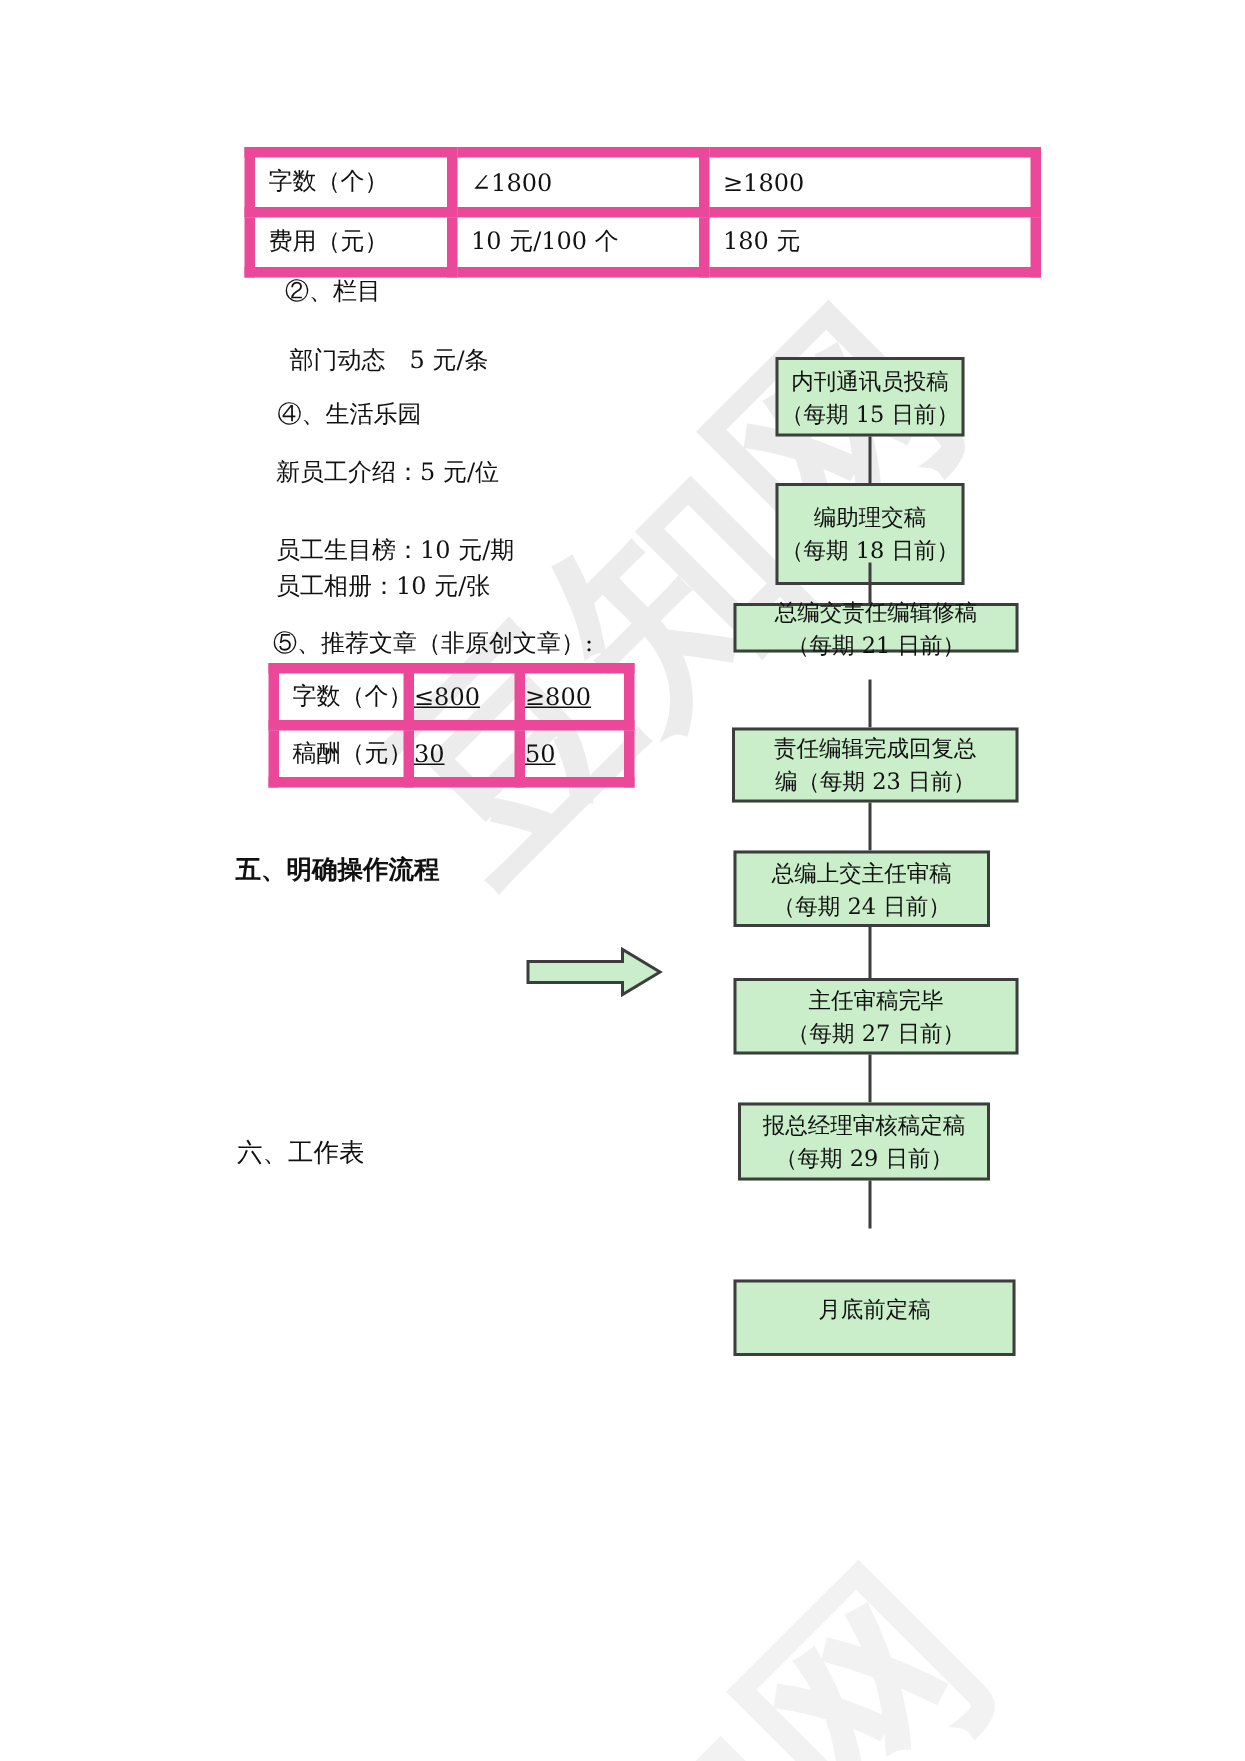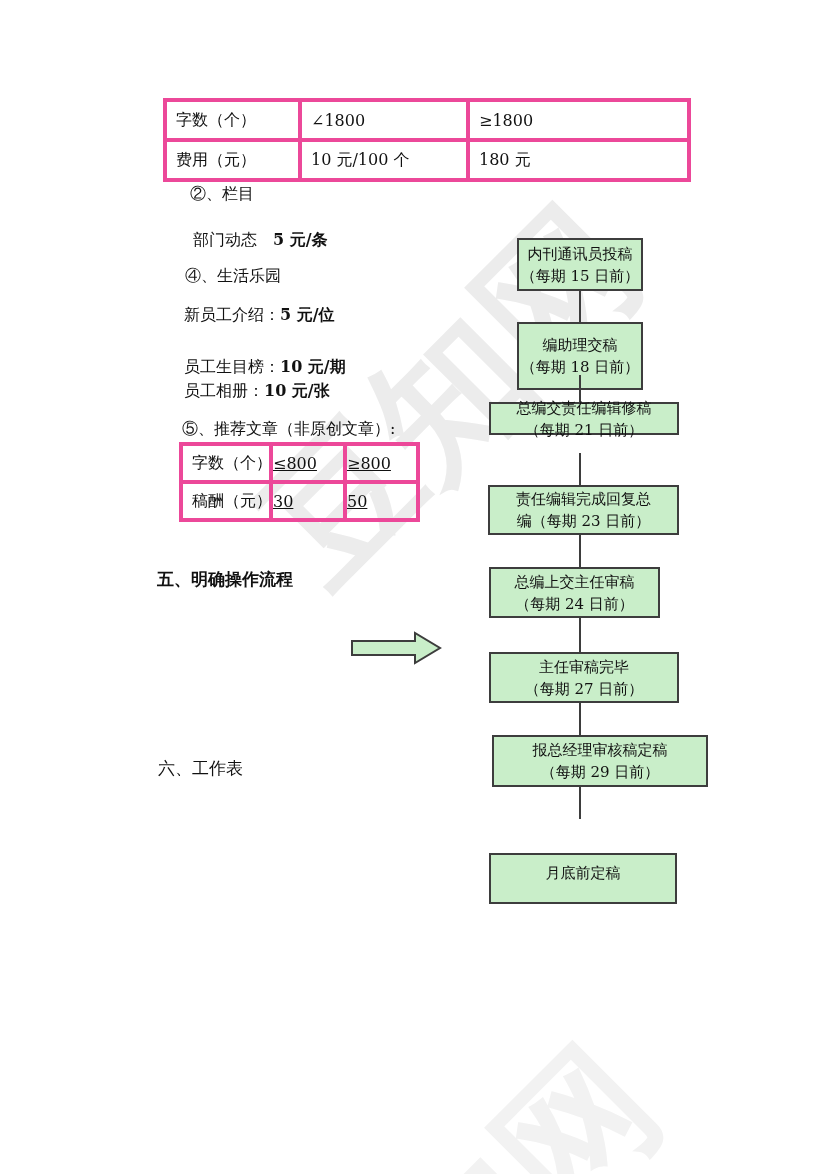--- a/index.html
+++ b/index.html
@@ -35,7 +35,7 @@
     font-size: 16px;
   }
   table.doc-table td {
-    border: 4px solid #ec4899;
+    border: 7px solid #ec4899;
     vertical-align: middle;
     padding-left: 9px;
     white-space: nowrap;

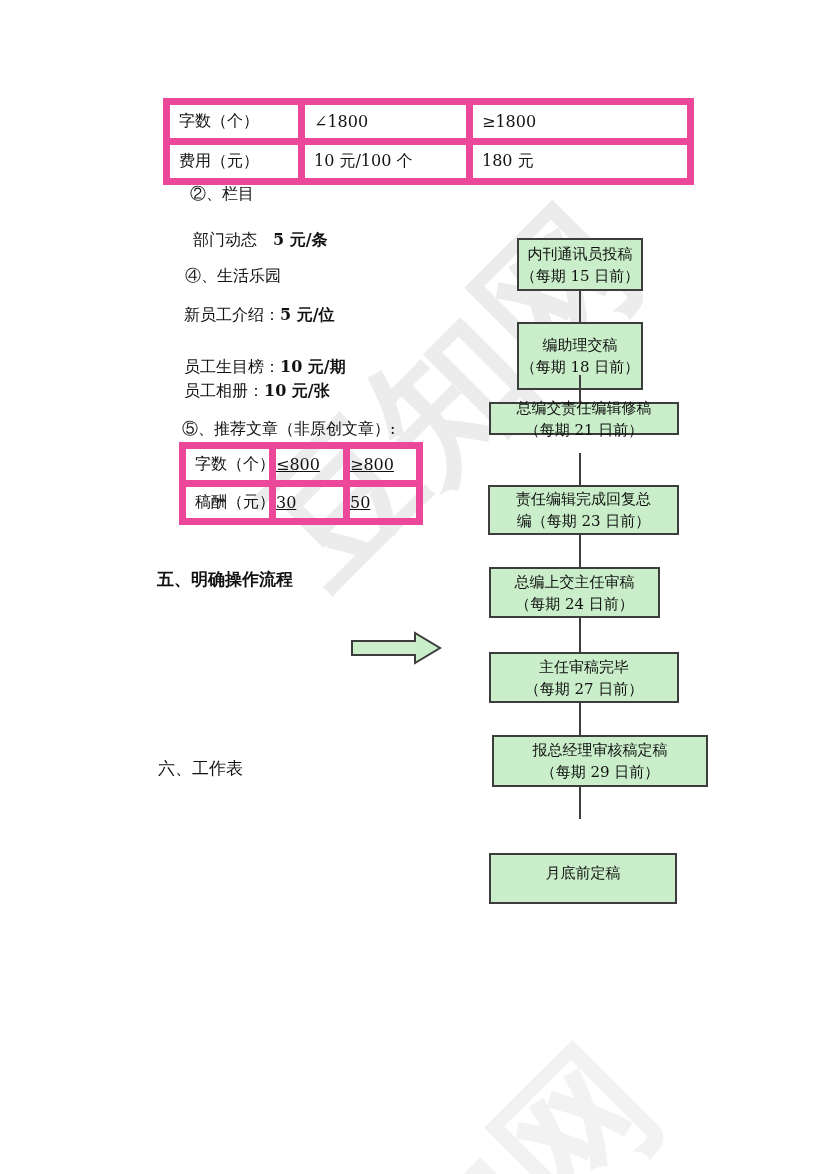--- a/index.html
+++ b/index.html
@@ -53,7 +53,7 @@
     font-size: 16px;
     white-space: nowrap;
   }
-  .line .val { font-weight: bold; }
+  .line .val { font-weight: normal; }
   .gap { display: inline-block; width: 16px; }
   .heading { font-weight: bold; font-size: 17px; }
   .plain-heading { font-size: 17px; }

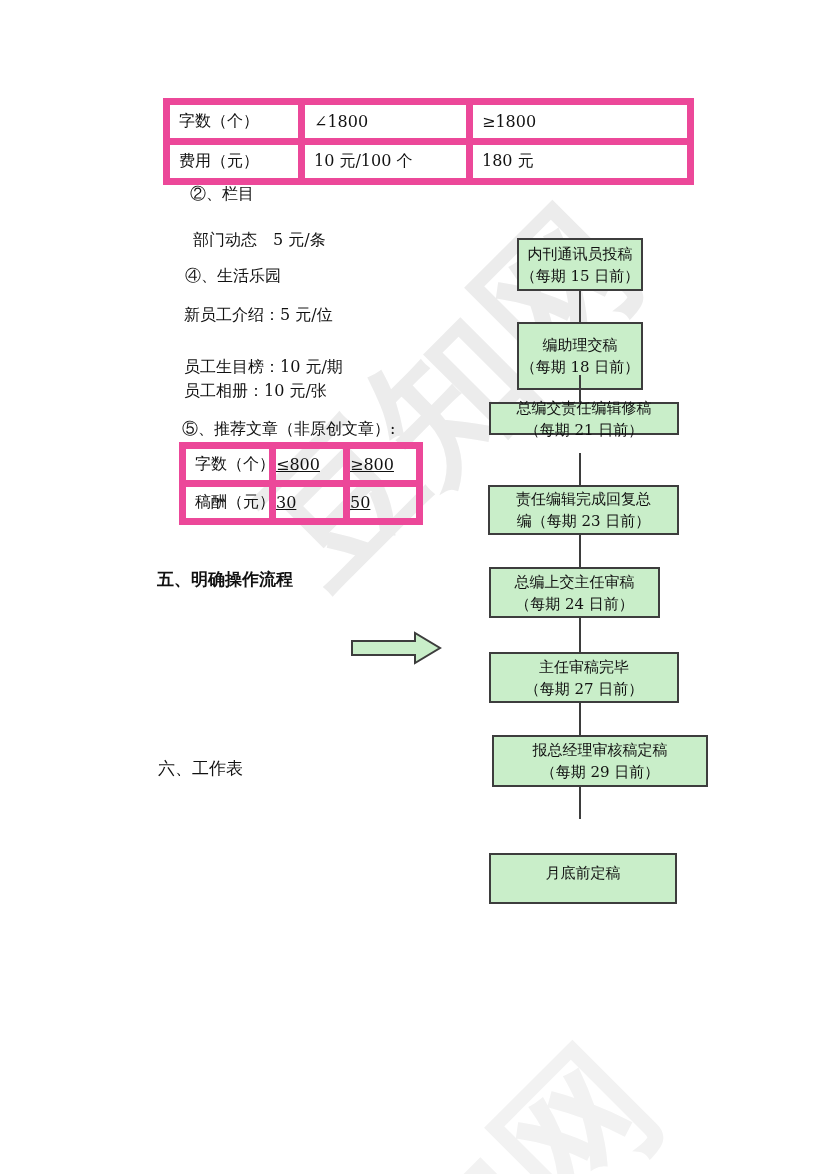--- a/index.html
+++ b/index.html
@@ -196,7 +196,7 @@
   </div>
   <div class="connector" style="top:703px; height:32px;"></div>
 
-  <div class="flow-box" style="left:492px; top:735px; width:216px; height:52px;">
+  <div class="flow-box" style="left:492px; top:735px; width:168px; height:52px;">
     <div>报总经理审核稿定稿</div>
     <div>（每期 29 日前）</div>
   </div>

